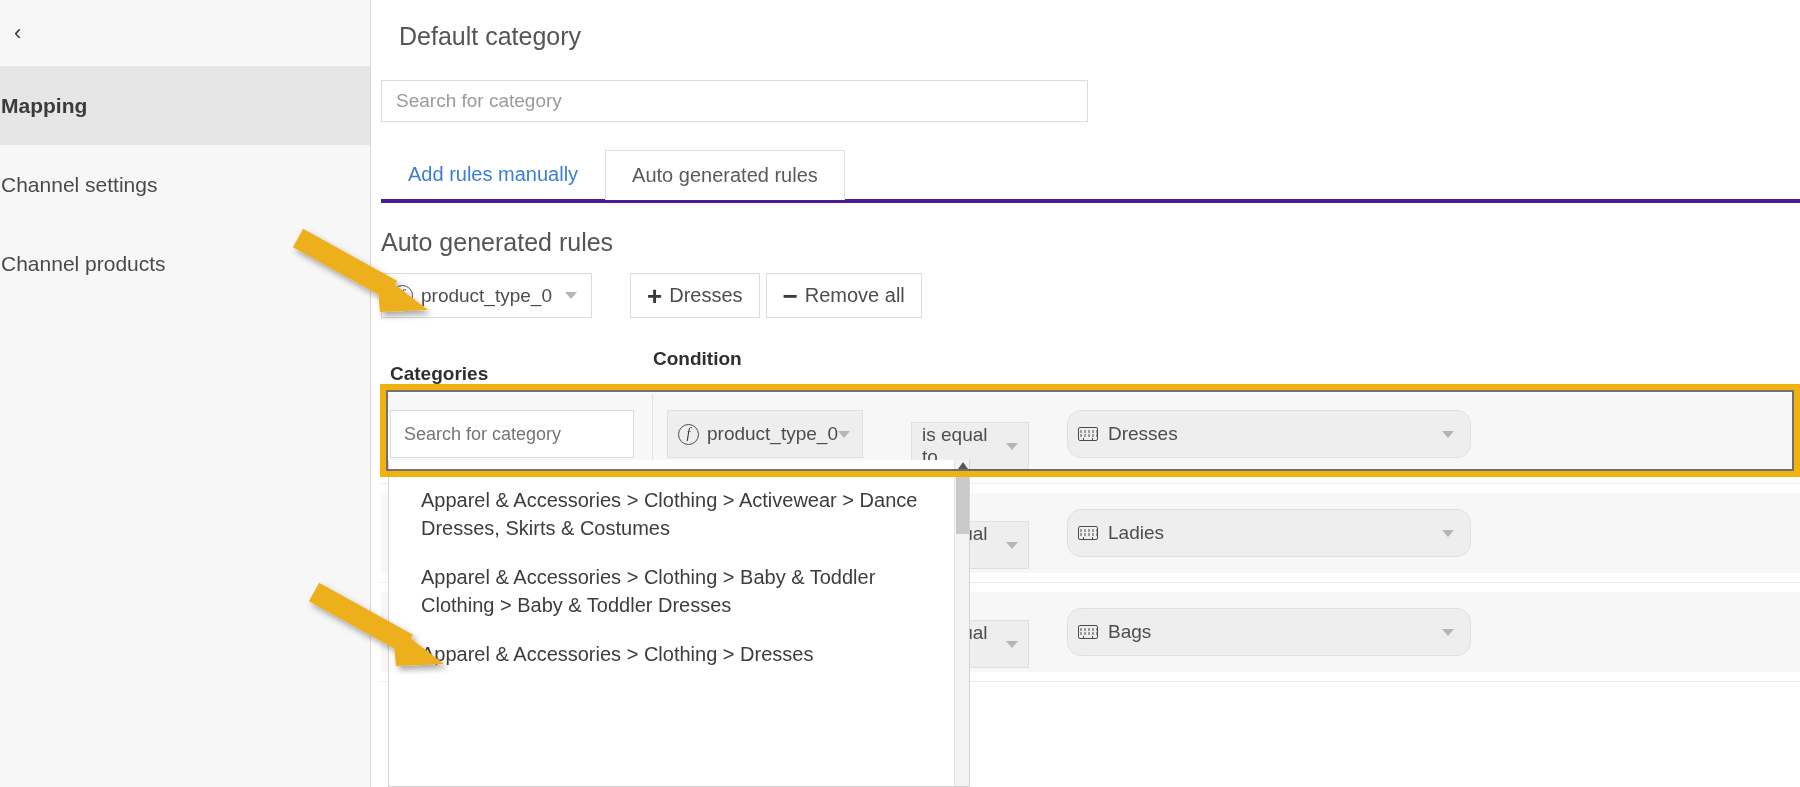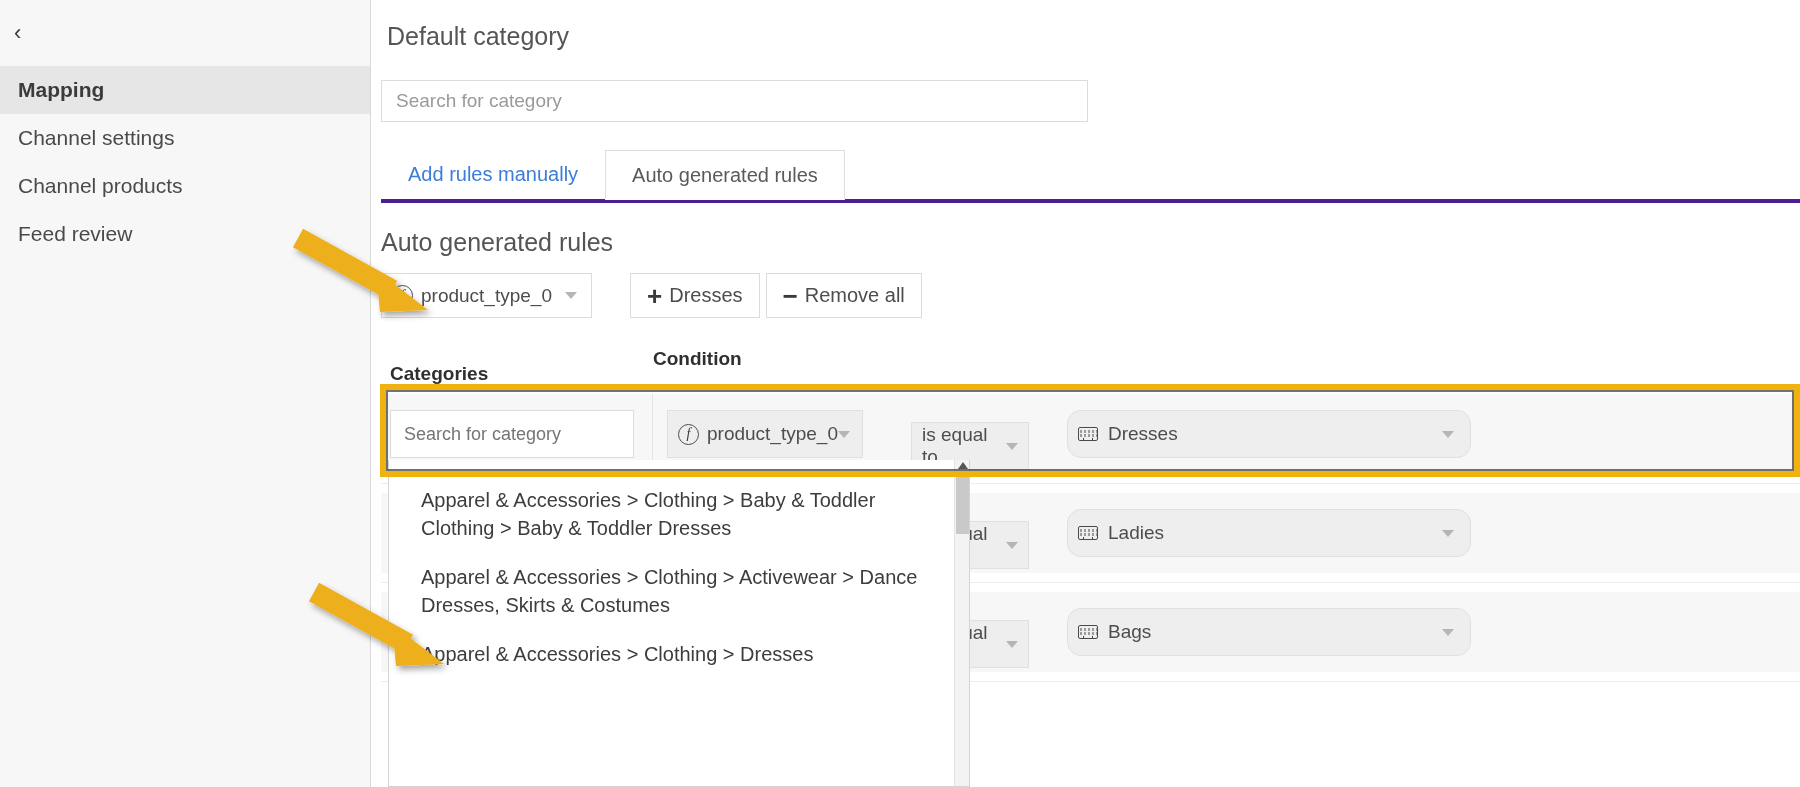--- a/index.html
+++ b/index.html
@@ -48,7 +48,7 @@
     overflow: hidden;
   }
   #default-category-label {
-    position: absolute; left: 15px; top: 22px;
+    position: absolute; left: 27px; top: 22px;
     font-size: 25px; color: #555555;
   }
   #default-category-input {

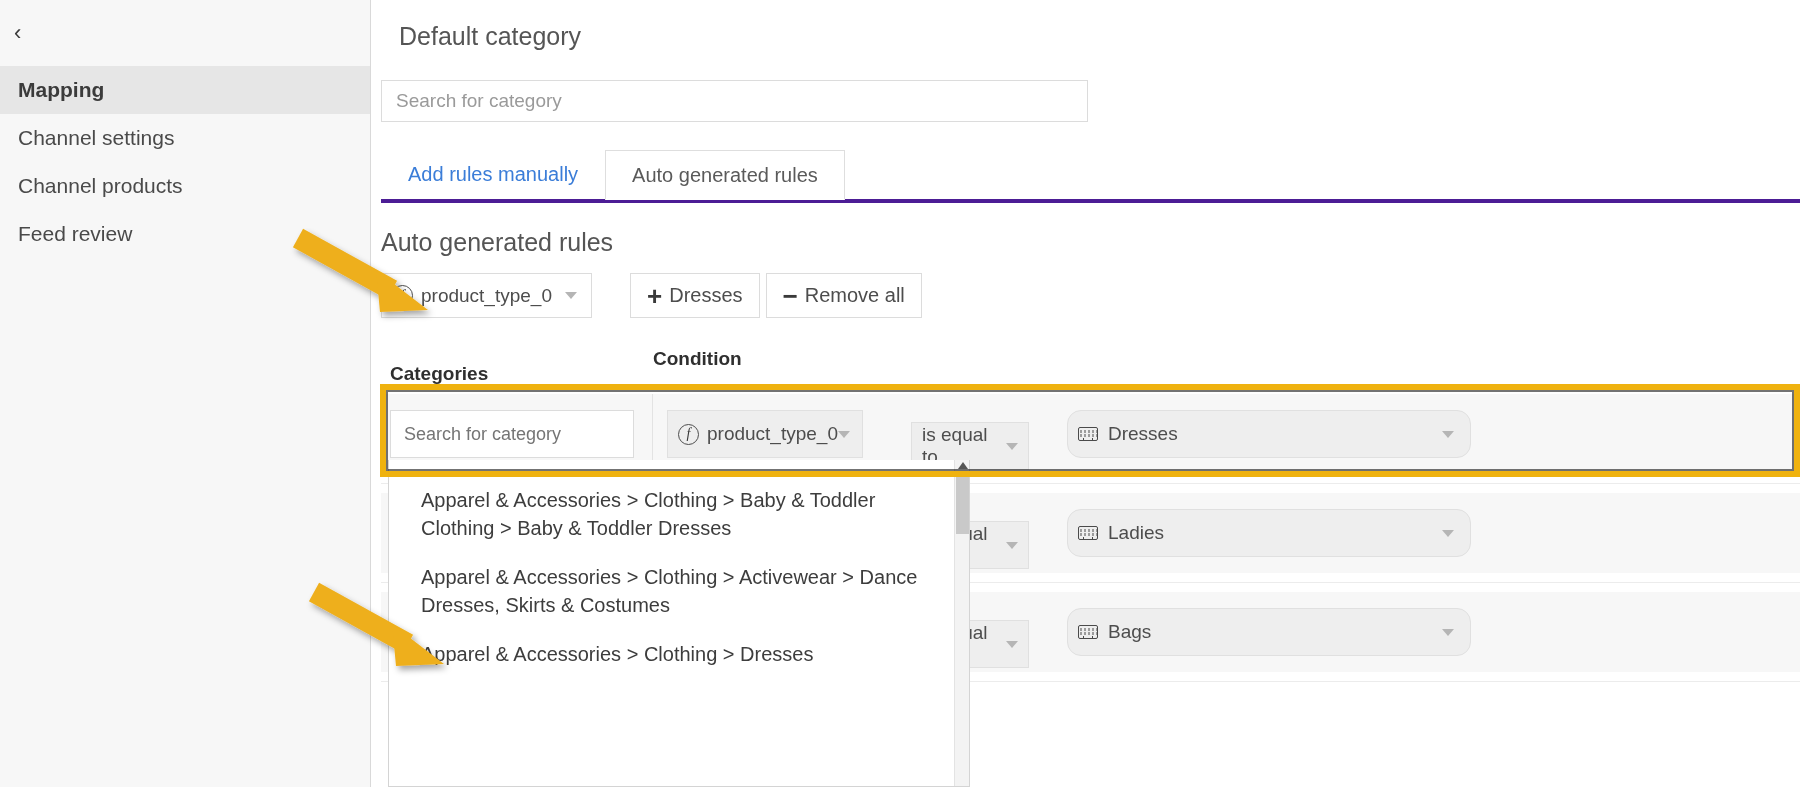--- a/index.html
+++ b/index.html
@@ -31,8 +31,8 @@
     margin-right: 6px;
   }
   .nav-item {
-    height: 48px; display: flex; align-items: center;
-    padding-left: 18px;
+    height: 79px; display: flex; align-items: center;
+    padding-left: 1px;
     font-size: 21px; color: #4a4a4a;
     white-space: nowrap;
   }

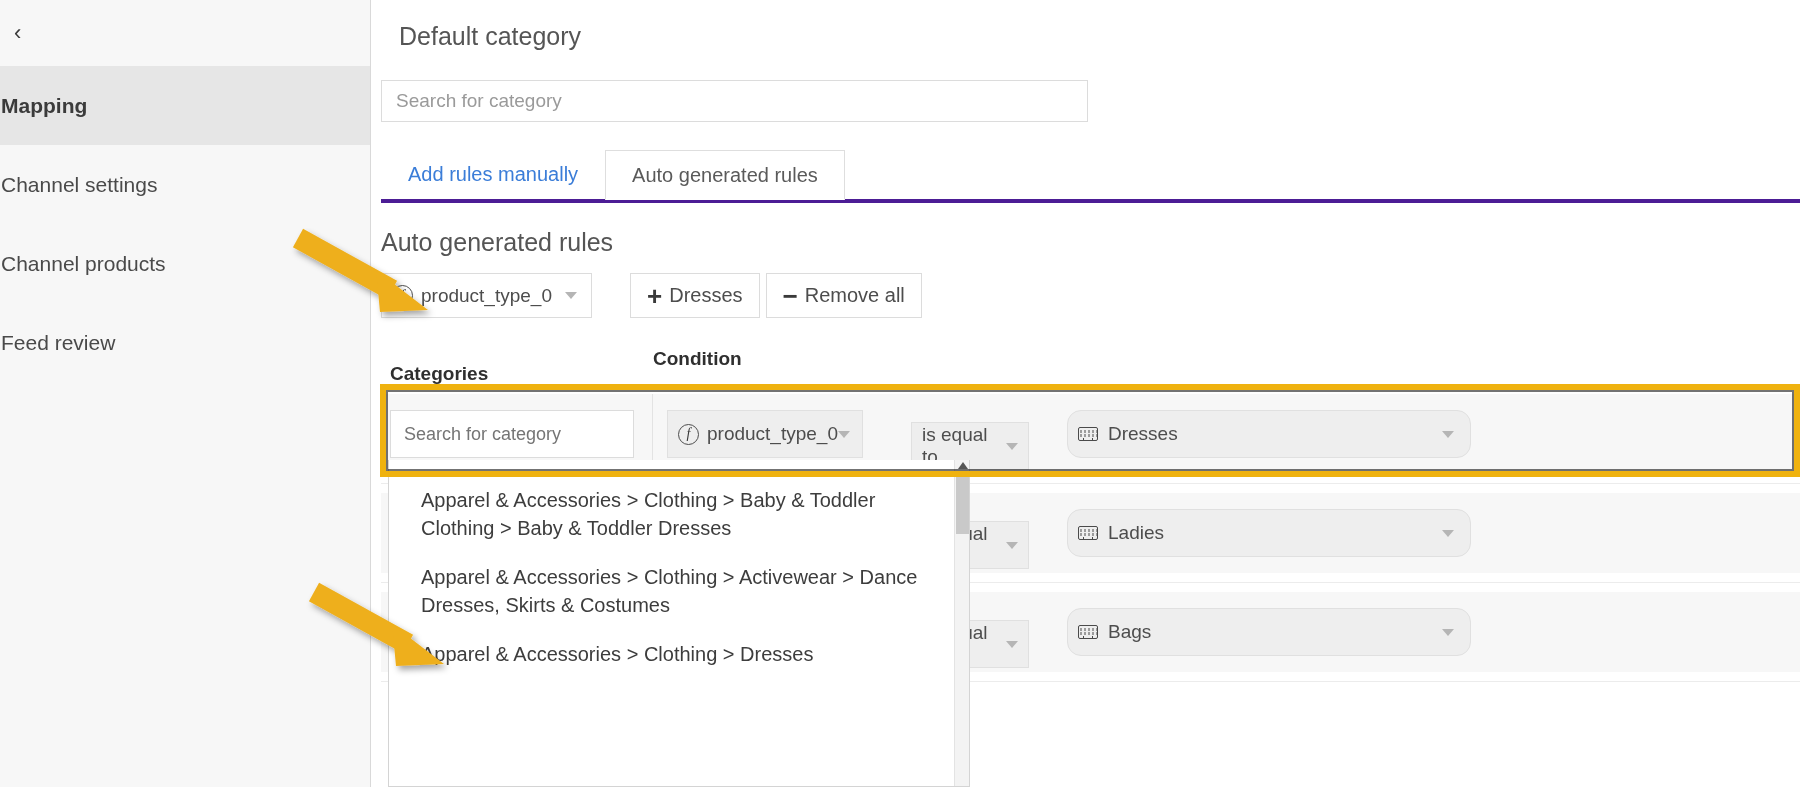--- a/index.html
+++ b/index.html
@@ -262,9 +262,6 @@
     <div class="nav-item">
       <span>Channel products</span>
     </div>
-    <div class="nav-item">
-      <span>Feed review</span>
-    </div>
   </div>
 
   <div id="main">

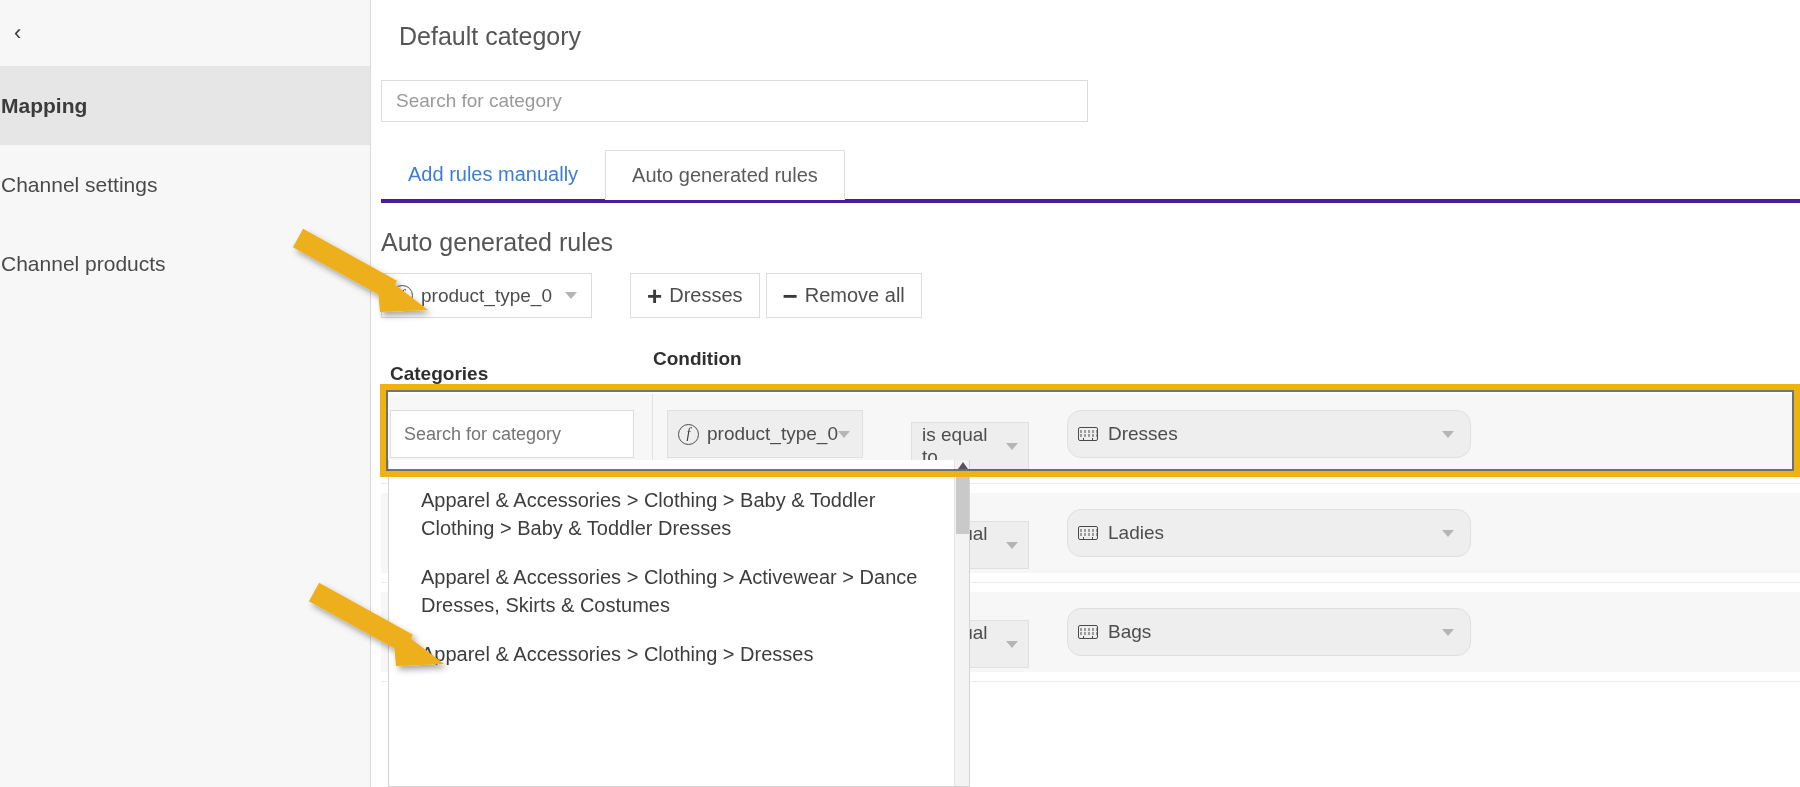--- a/index.html
+++ b/index.html
@@ -383,8 +383,8 @@
 
   <div id="suggestions">
     <div id="suggestions-list">
+      <div class="suggestion">Apparel &amp; Accessories &gt; Clothing &gt; Activewear &gt; Dance Dresses, Skirts &amp; Costumes</div>
       <div class="suggestion">Apparel &amp; Accessories &gt; Clothing &gt; Baby &amp; Toddler Clothing &gt; Baby &amp; Toddler Dresses</div>
-      <div class="suggestion">Apparel &amp; Accessories &gt; Clothing &gt; Activewear &gt; Dance Dresses, Skirts &amp; Costumes</div>
       <div class="suggestion">Apparel &amp; Accessories &gt; Clothing &gt; Dresses</div>
     </div>
     <div id="sugg-scroll-track">

